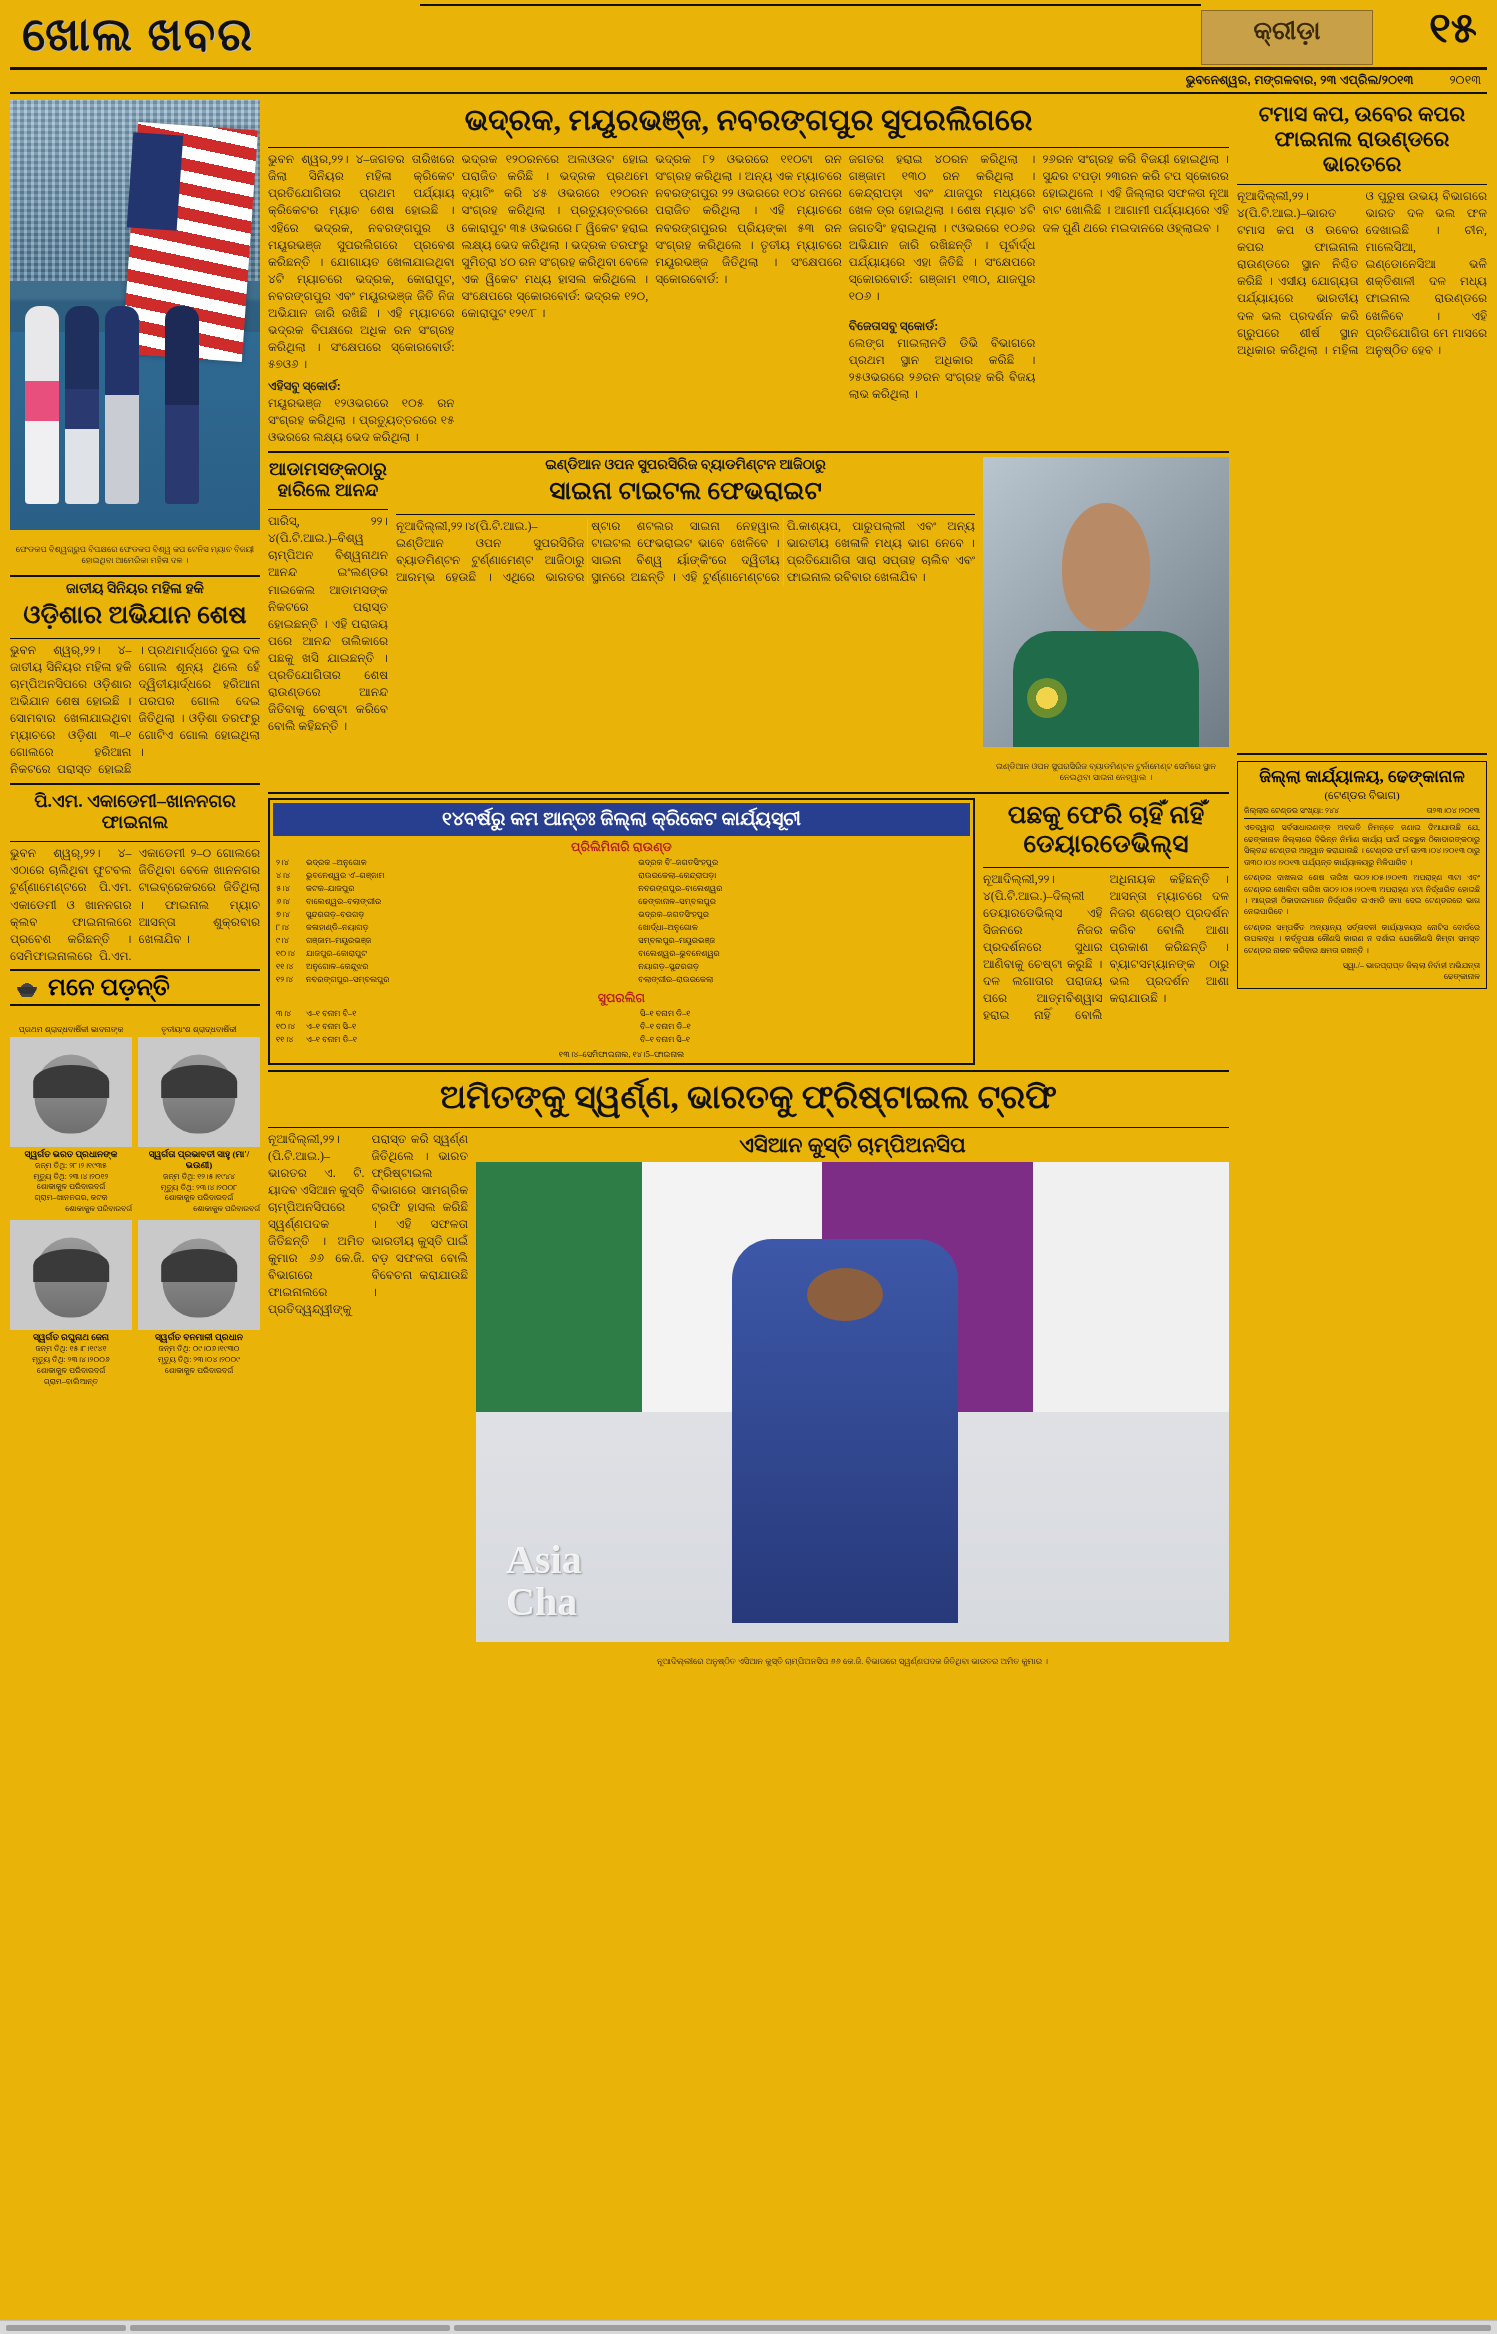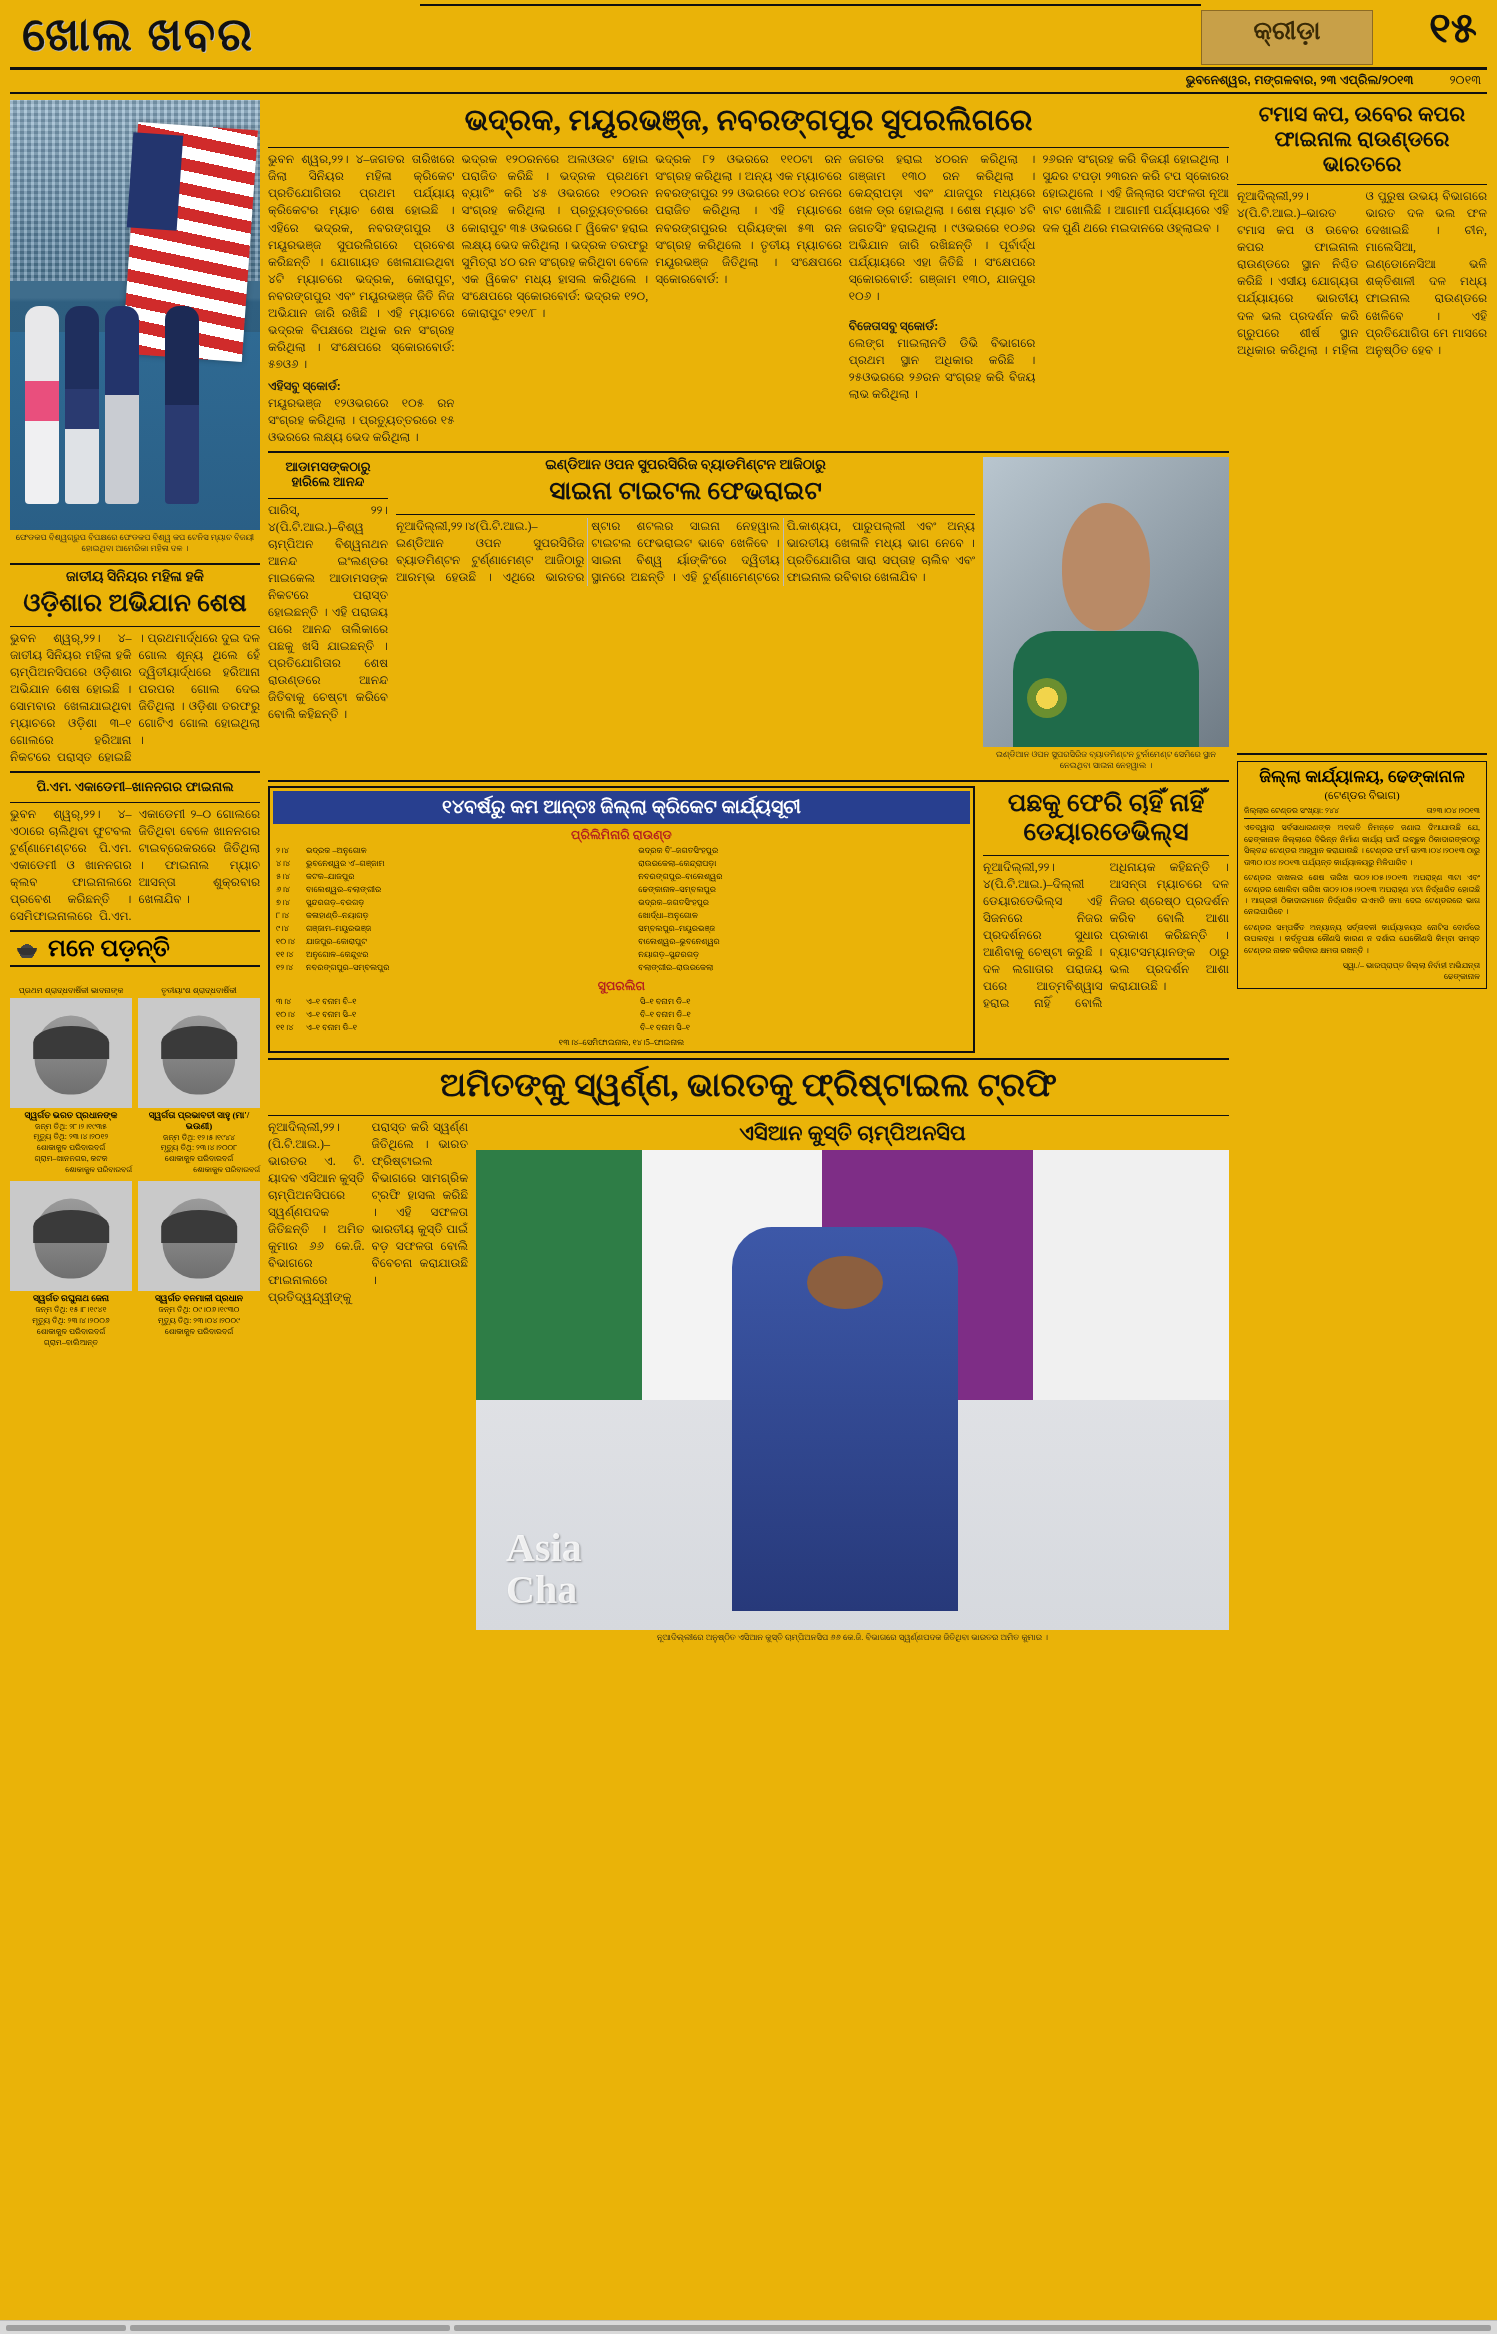--- a/index.html
+++ b/index.html
@@ -302,7 +302,7 @@
   .hl-xl { font-size:30px; }
   .hl-lg { font-size:25px; }
   .hl-md { font-size:21px; }
-  .hl-sm { font-size:13px; }
+  .hl-sm { font-size:18px; }
   .hl-xs { font-size:14px; }
 
   .three { column-count:3; column-gap:7px; column-rule:1px solid #bbb; }

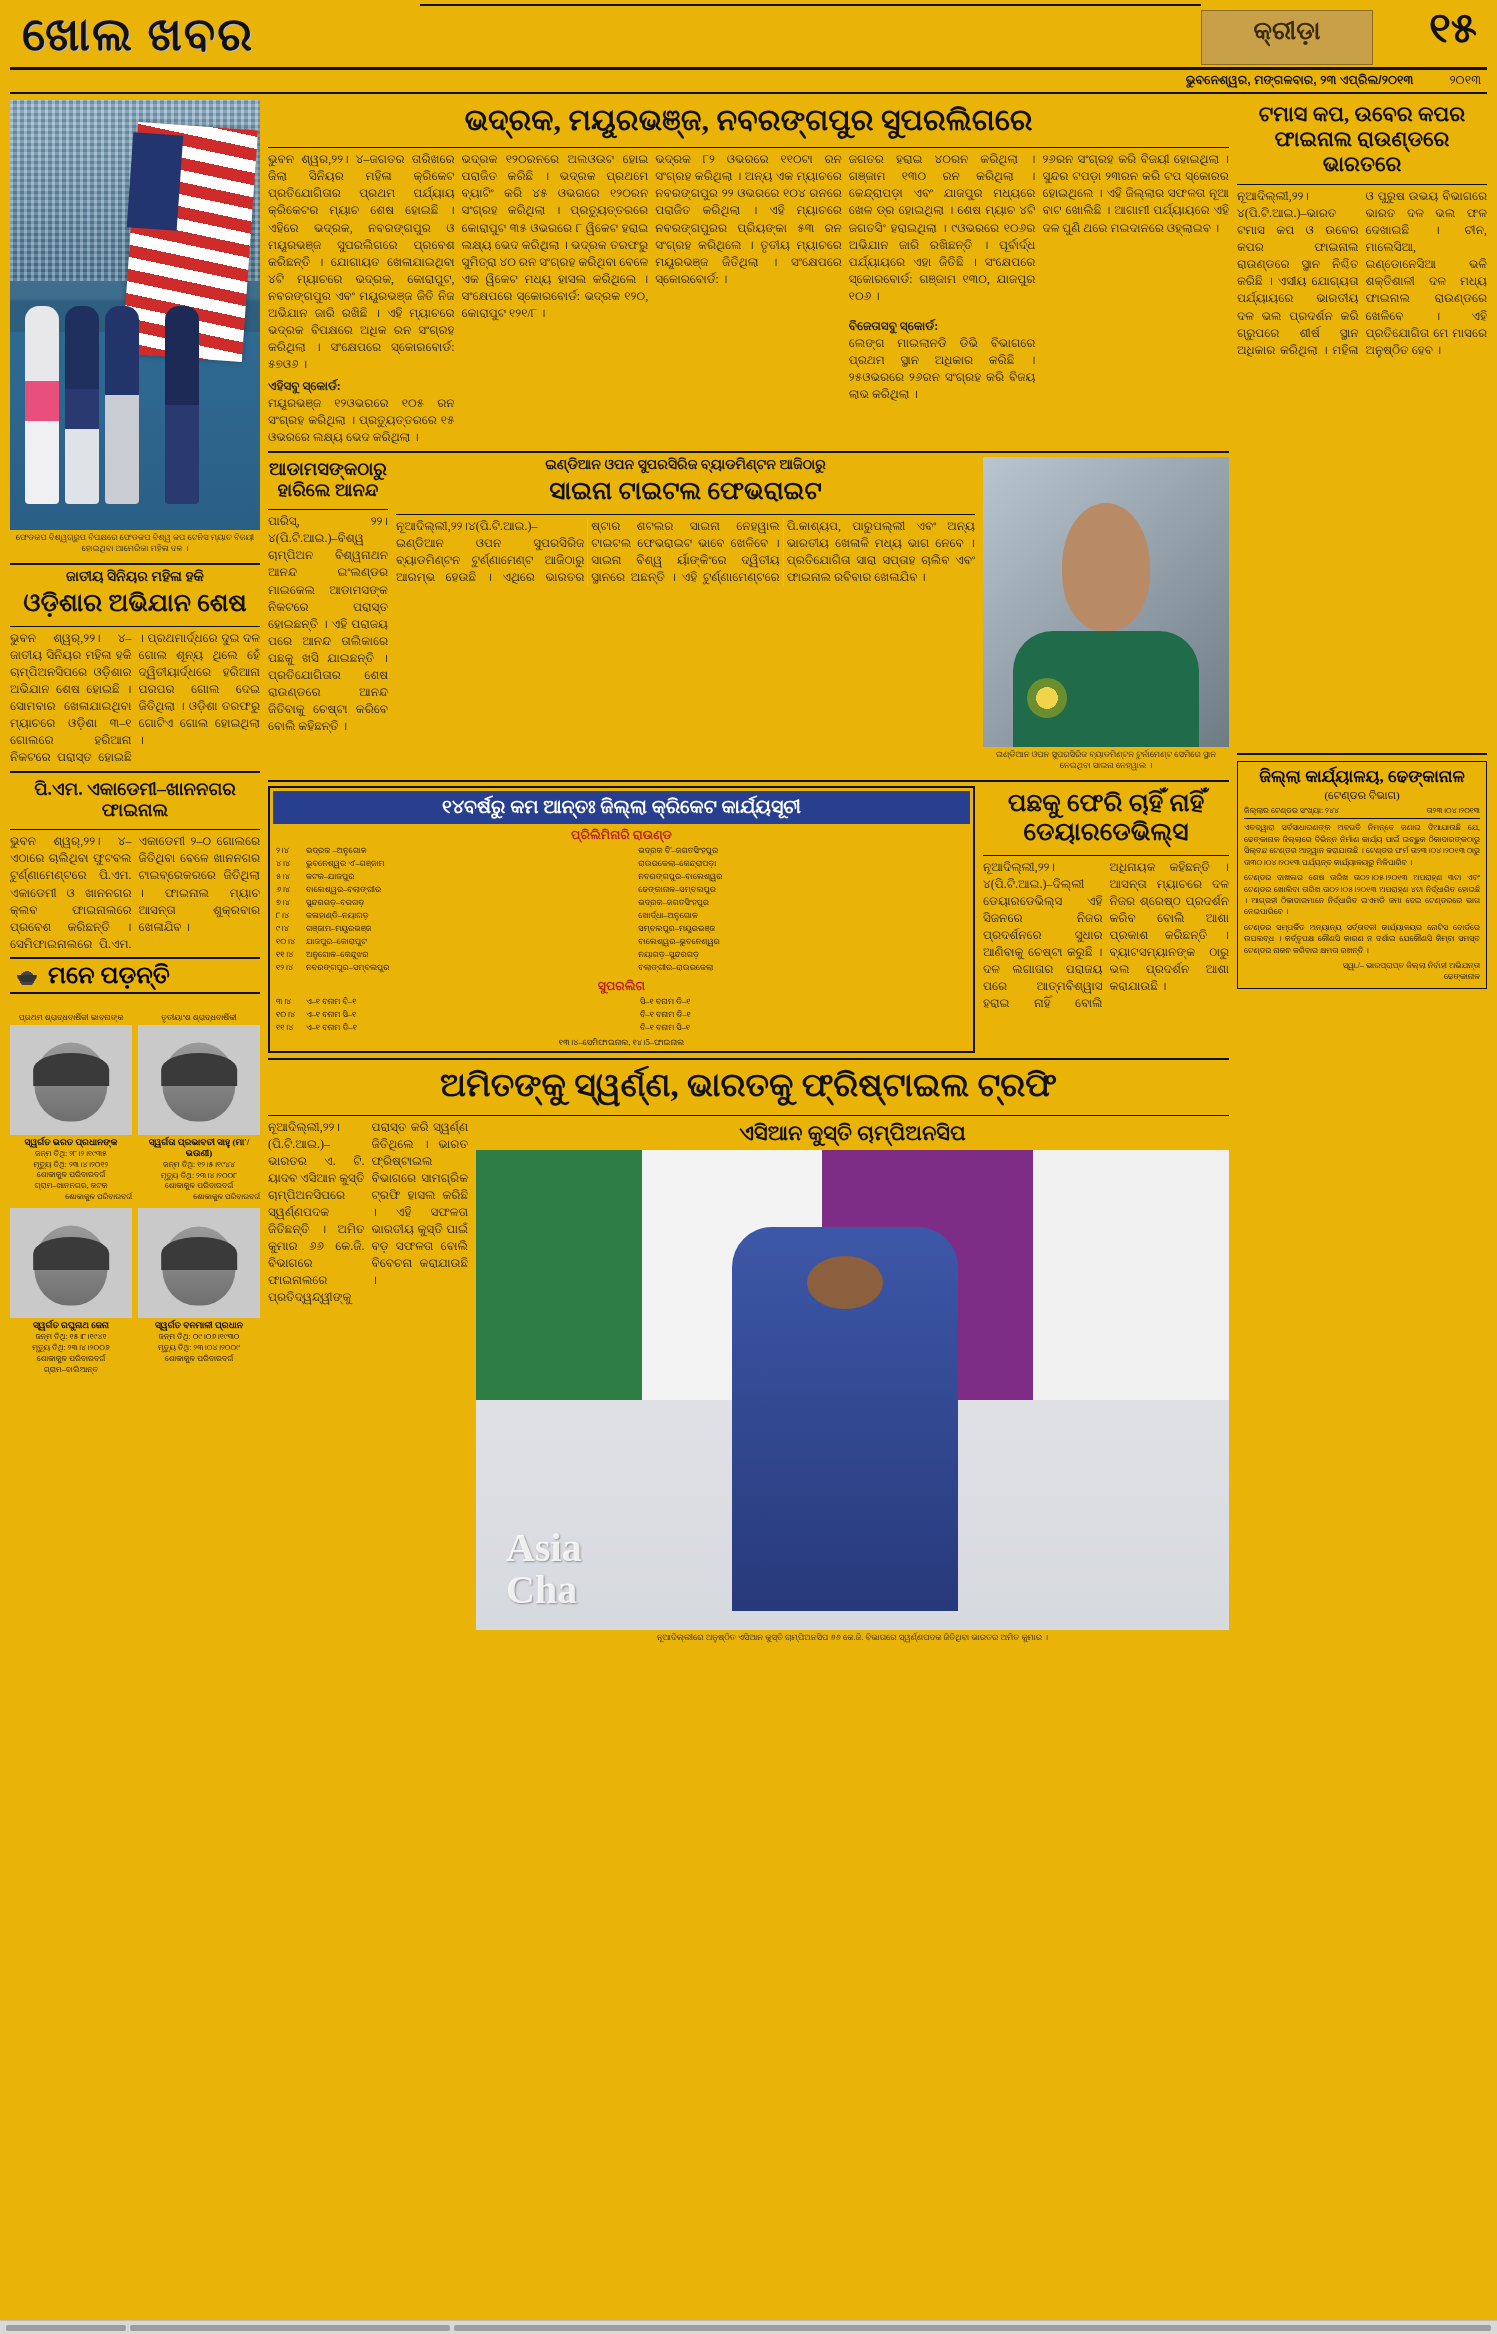--- a/index.html
+++ b/index.html
@@ -98,7 +98,7 @@
     text-align:center;
     color:#1a1a1a;
     font-family:"Liberation Serif", serif;
-    padding:2px 2px 3px 2px;
+    padding:14px 2px 3px 2px;
   }
   .photo {
     position:relative;

